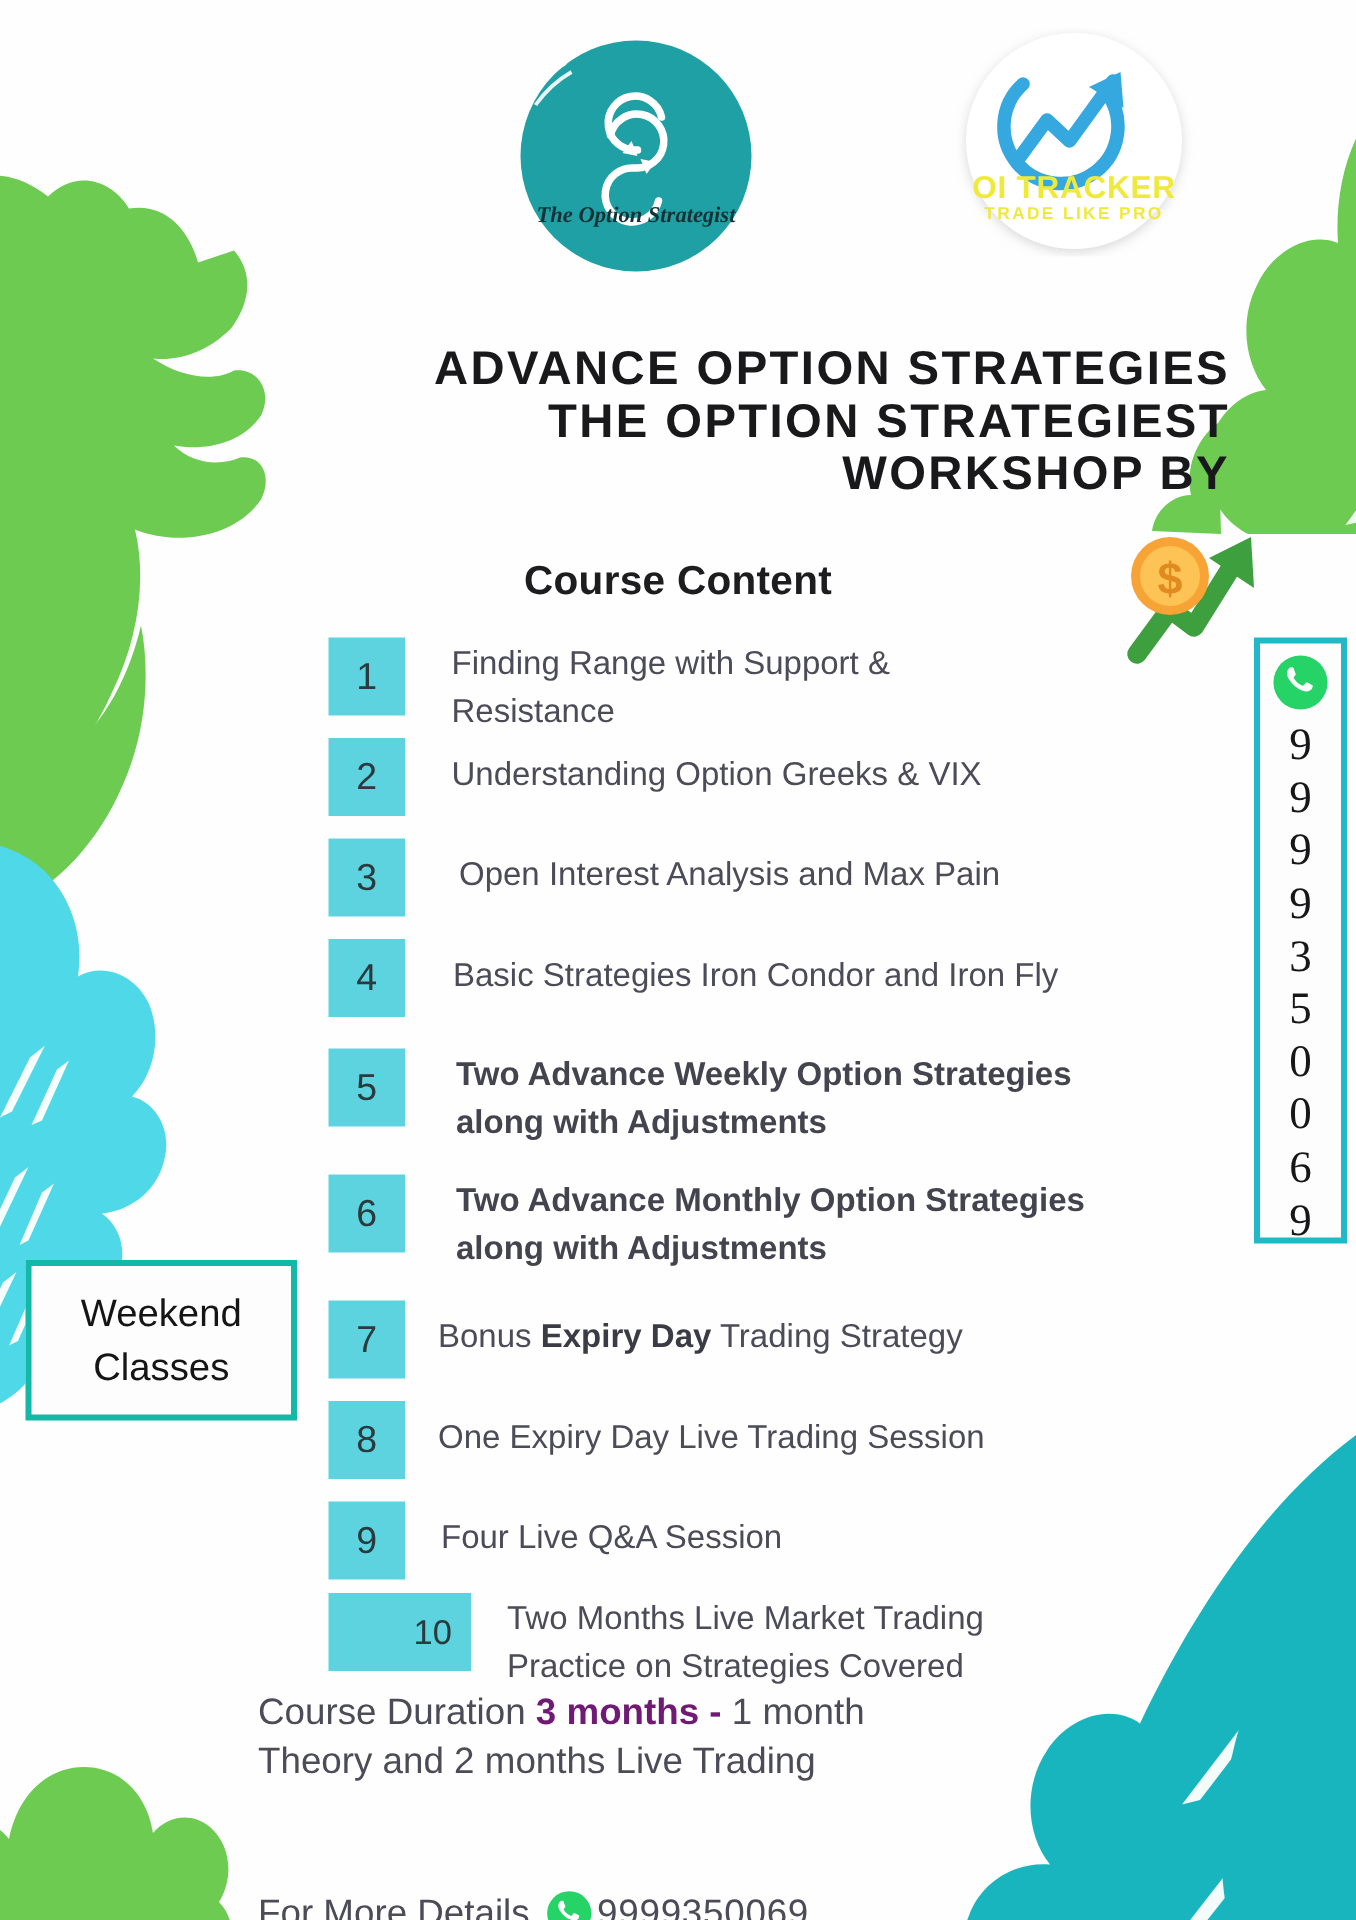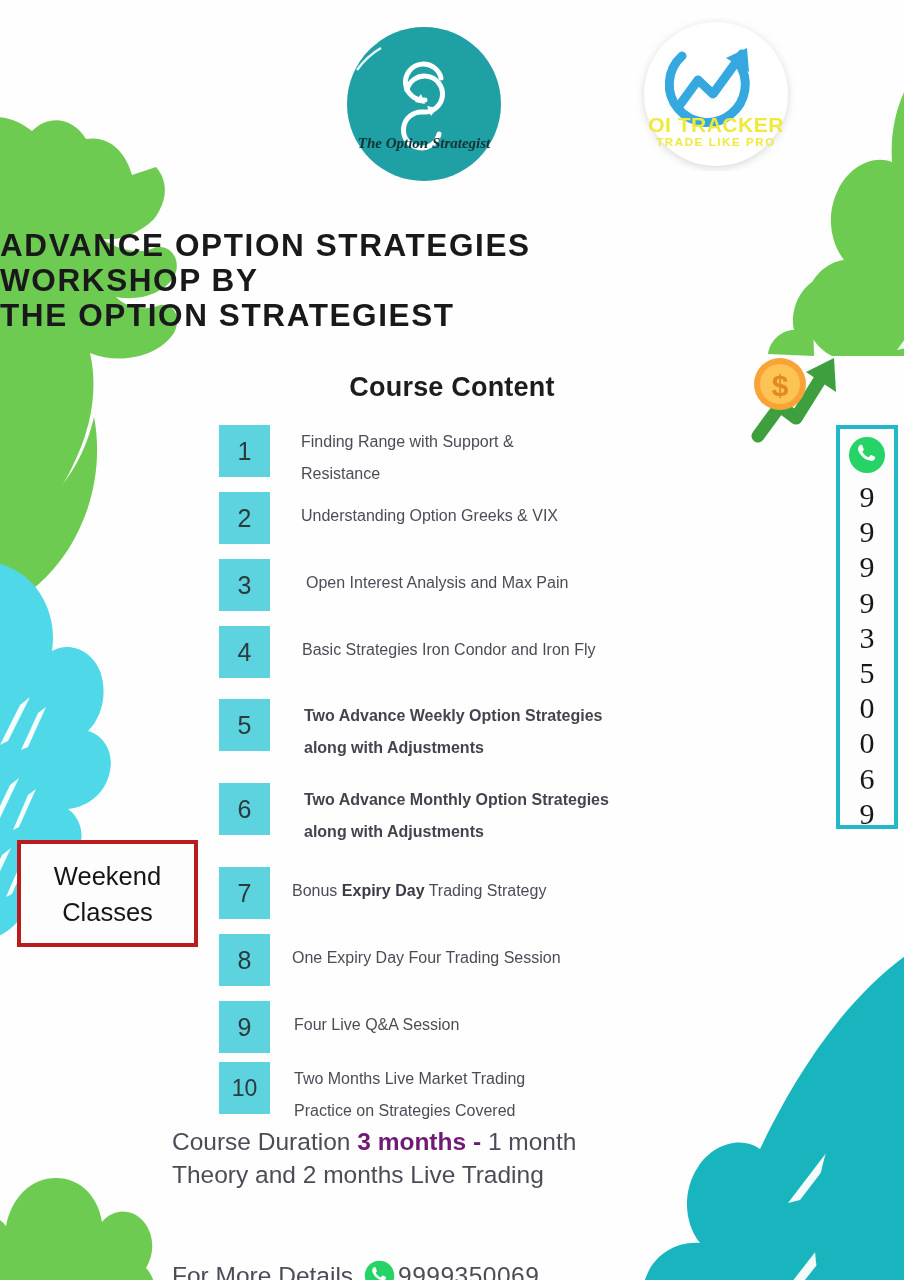--- a/index.html
+++ b/index.html
@@ -37,7 +37,7 @@
   
   #headline{
     position:absolute;left:0;top:228px;width:820px;
-    text-align:left;
+    text-align:right;
     color:#19191b;
     font-weight:bold;
     font-size:31.5px;

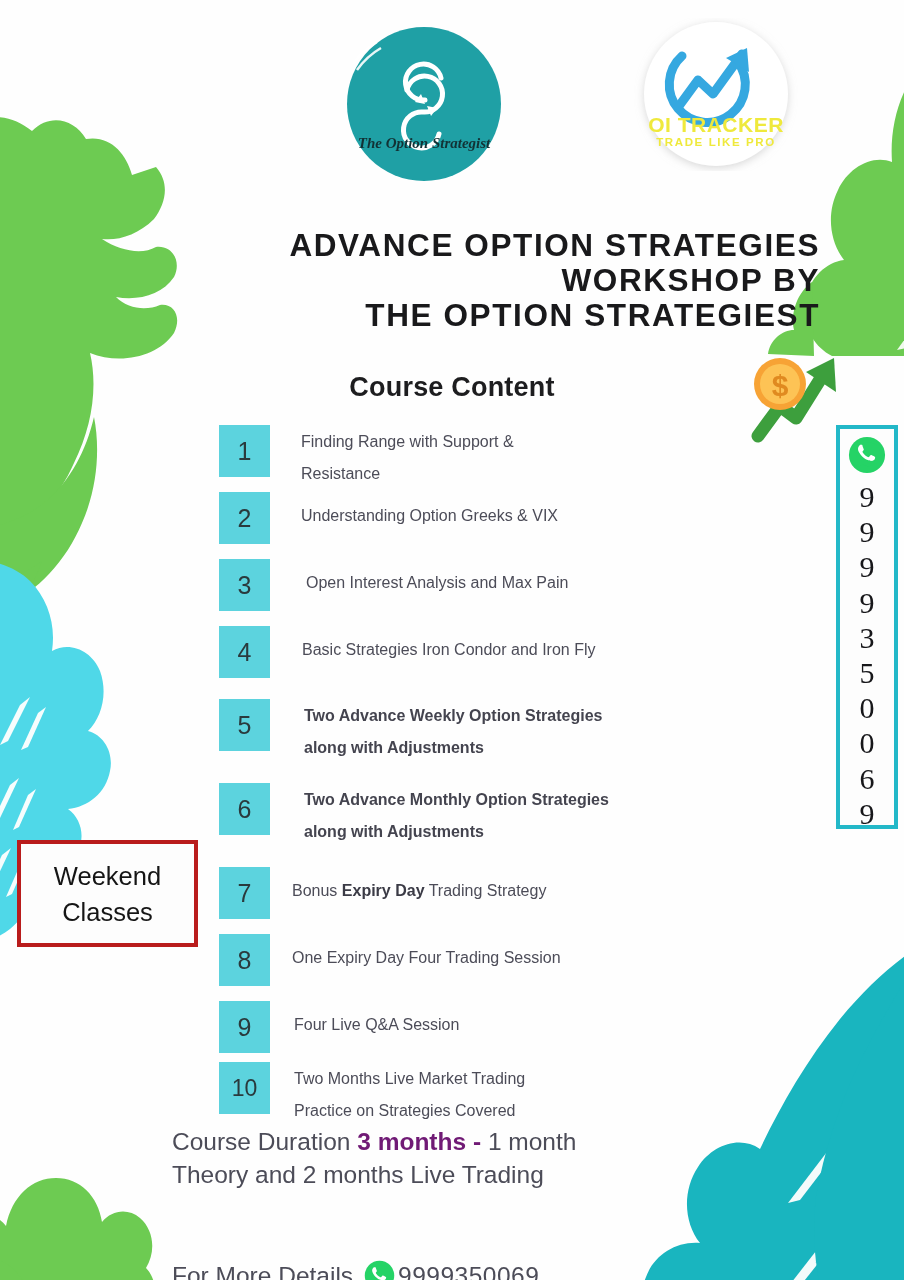--- a/index.html
+++ b/index.html
@@ -231,8 +231,8 @@
 
   <div id="headline">
     <span class="ln">ADVANCE OPTION STRATEGIES</span>
+    <span class="ln">THE OPTION STRATEGIEST</span>
     <span class="ln">WORKSHOP BY</span>
-    <span class="ln">THE OPTION STRATEGIEST</span>
   </div>
 
   <div id="course-content-title">Course Content</div>

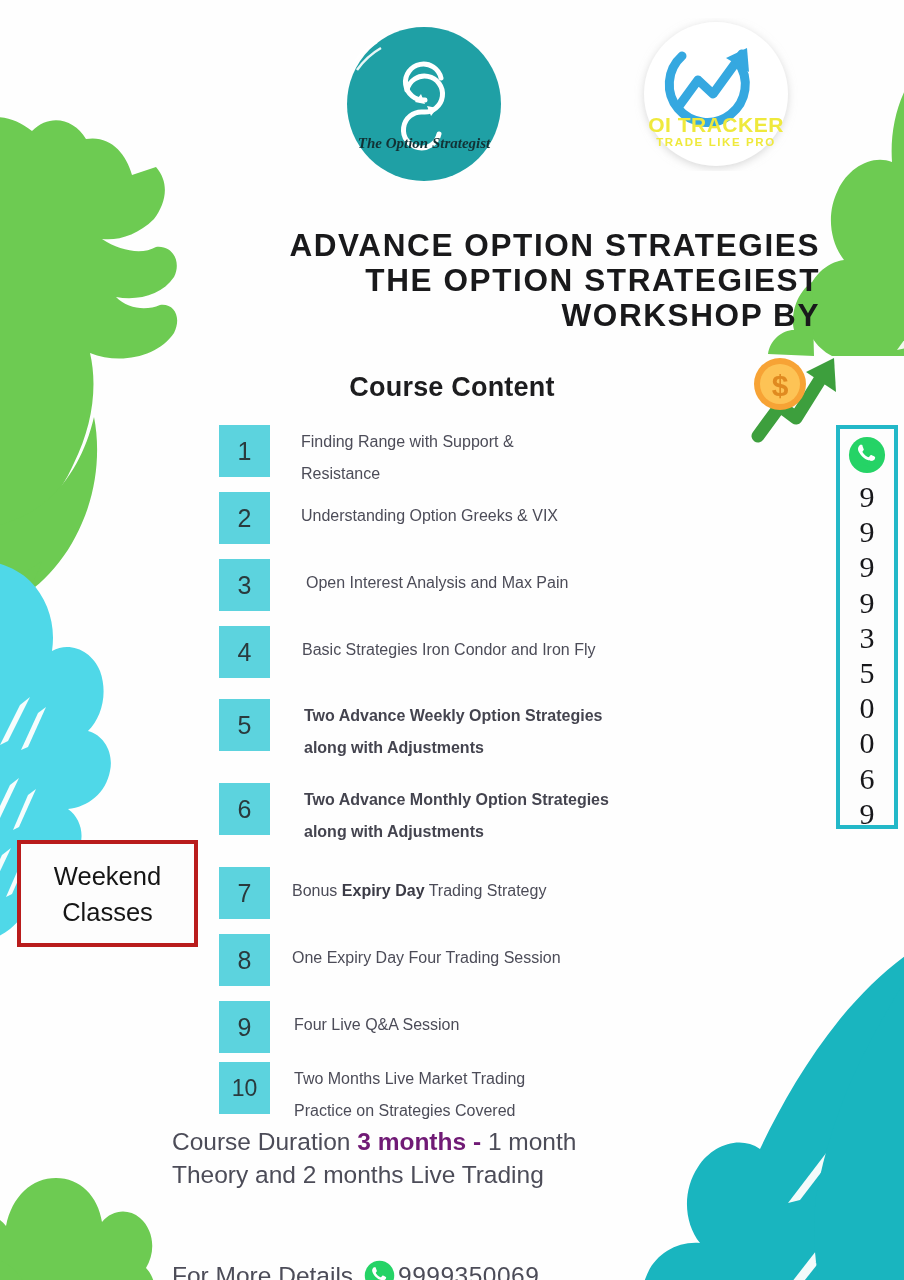--- a/index.html
+++ b/index.html
@@ -82,7 +82,7 @@
   .item-text{
     margin-left:31px;
     color:#4c4c58;
-    font-size:16px;
+    font-size:22px;
     line-height:32px;
     font-weight:400;
     padding-top:1px;

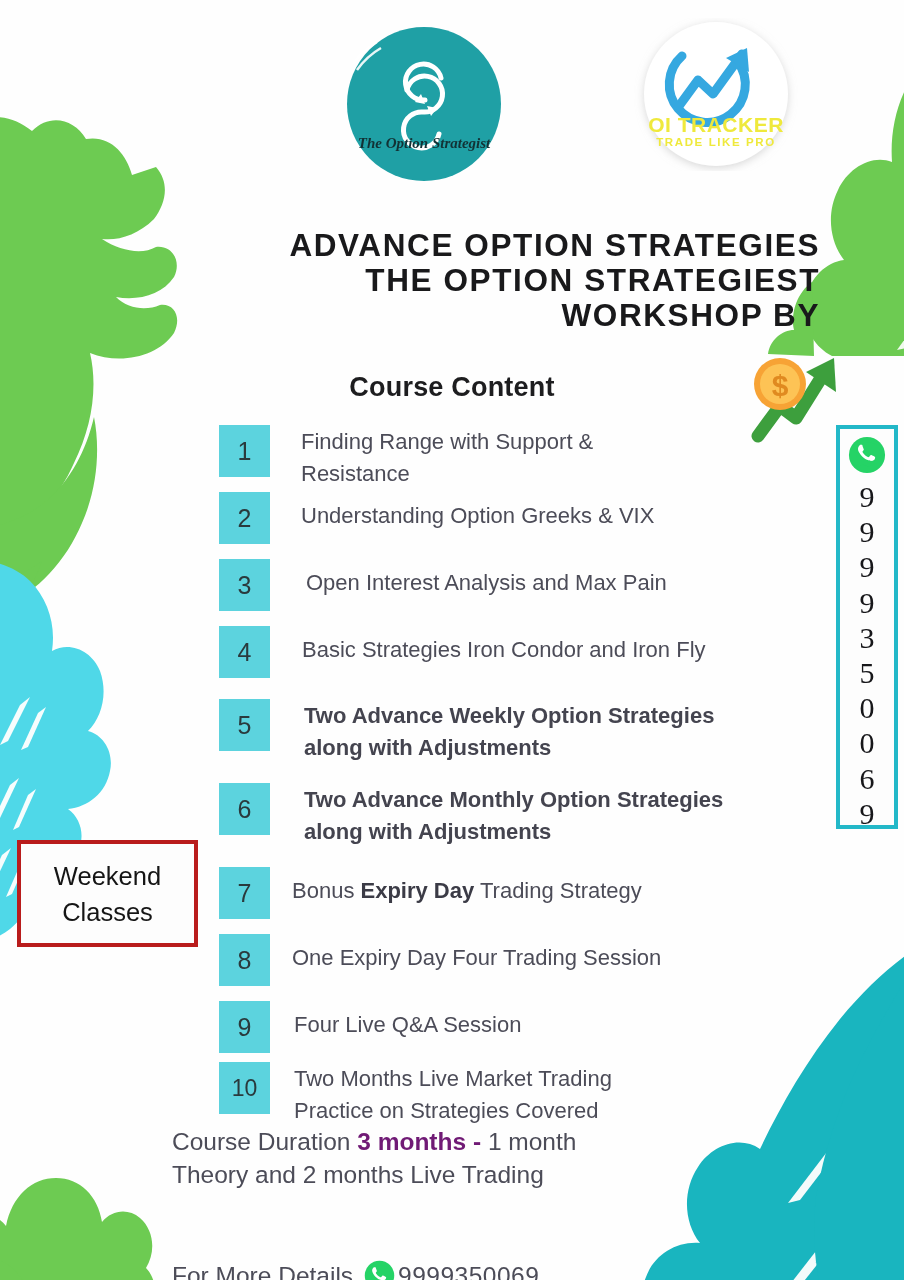--- a/index.html
+++ b/index.html
@@ -96,7 +96,7 @@
   #weekend-classes-box{
     position:absolute;left:17px;top:840px;
     width:173px;height:99px;
-    border:4px solid #b91c1c;
+    border:4px solid #14b8a6;
     background:#fdfdfd;
     display:flex;flex-direction:column;
     align-items:center;justify-content:center;

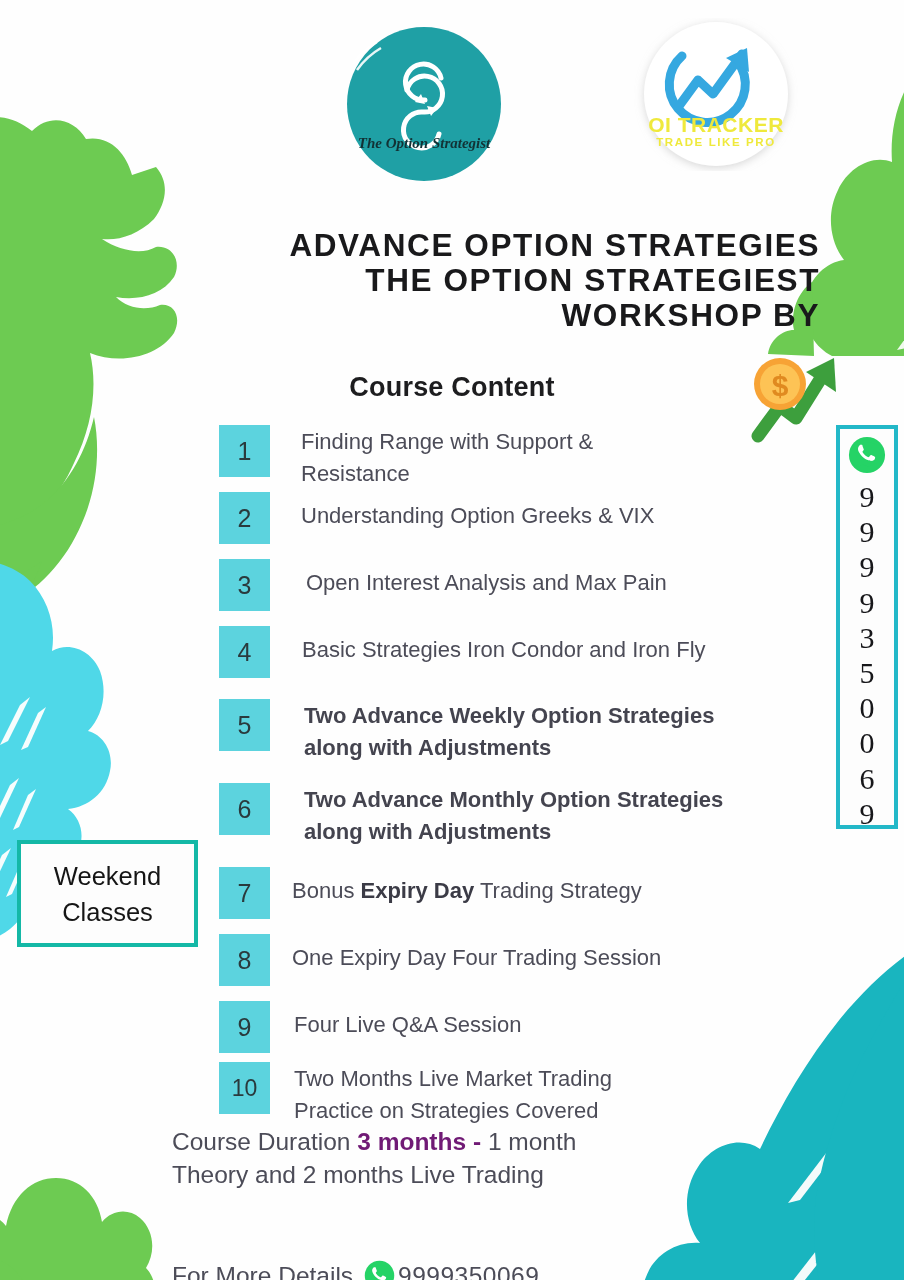--- a/index.html
+++ b/index.html
@@ -287,7 +287,7 @@
 
     <div class="course-item" style="top:509px;left:0px;">
       <div class="num-badge">8</div>
-      <div class="item-text single" style="margin-left:22px;">One Expiry Day Four Trading Session</div>
+      <div class="item-text single" style="margin-left:22px;">One Expiry Day Live Trading Session</div>
     </div>
 
     <div class="course-item" style="top:576px;left:0px;">

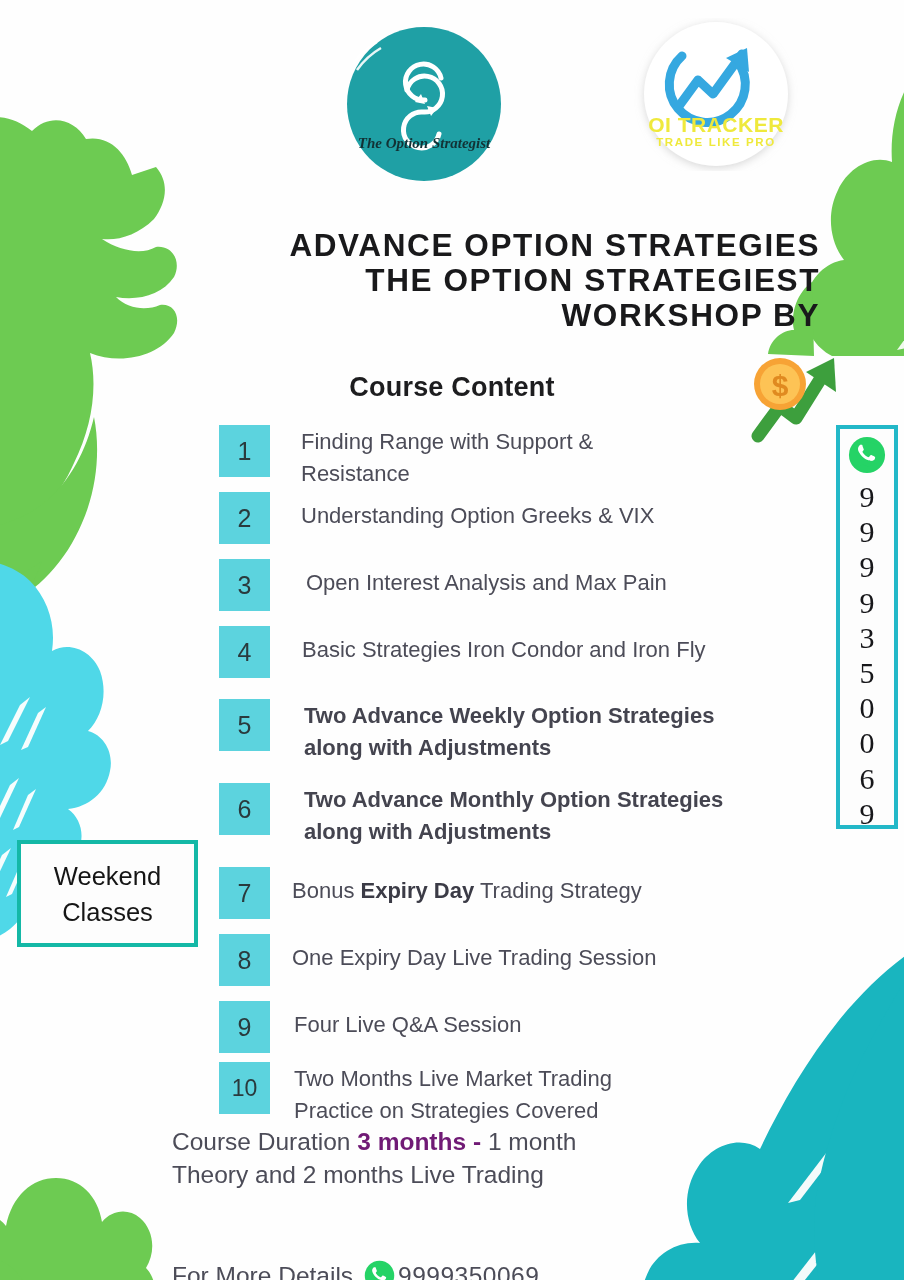--- a/index.html
+++ b/index.html
@@ -78,7 +78,7 @@
     flex:0 0 auto;
     font-family:"Liberation Sans", sans-serif;
   }
-  .num-badge.ten{font-size:23px;}
+  .num-badge.ten{font-size:23px;padding-left:44px;}
   .item-text{
     margin-left:31px;
     color:#4c4c58;

